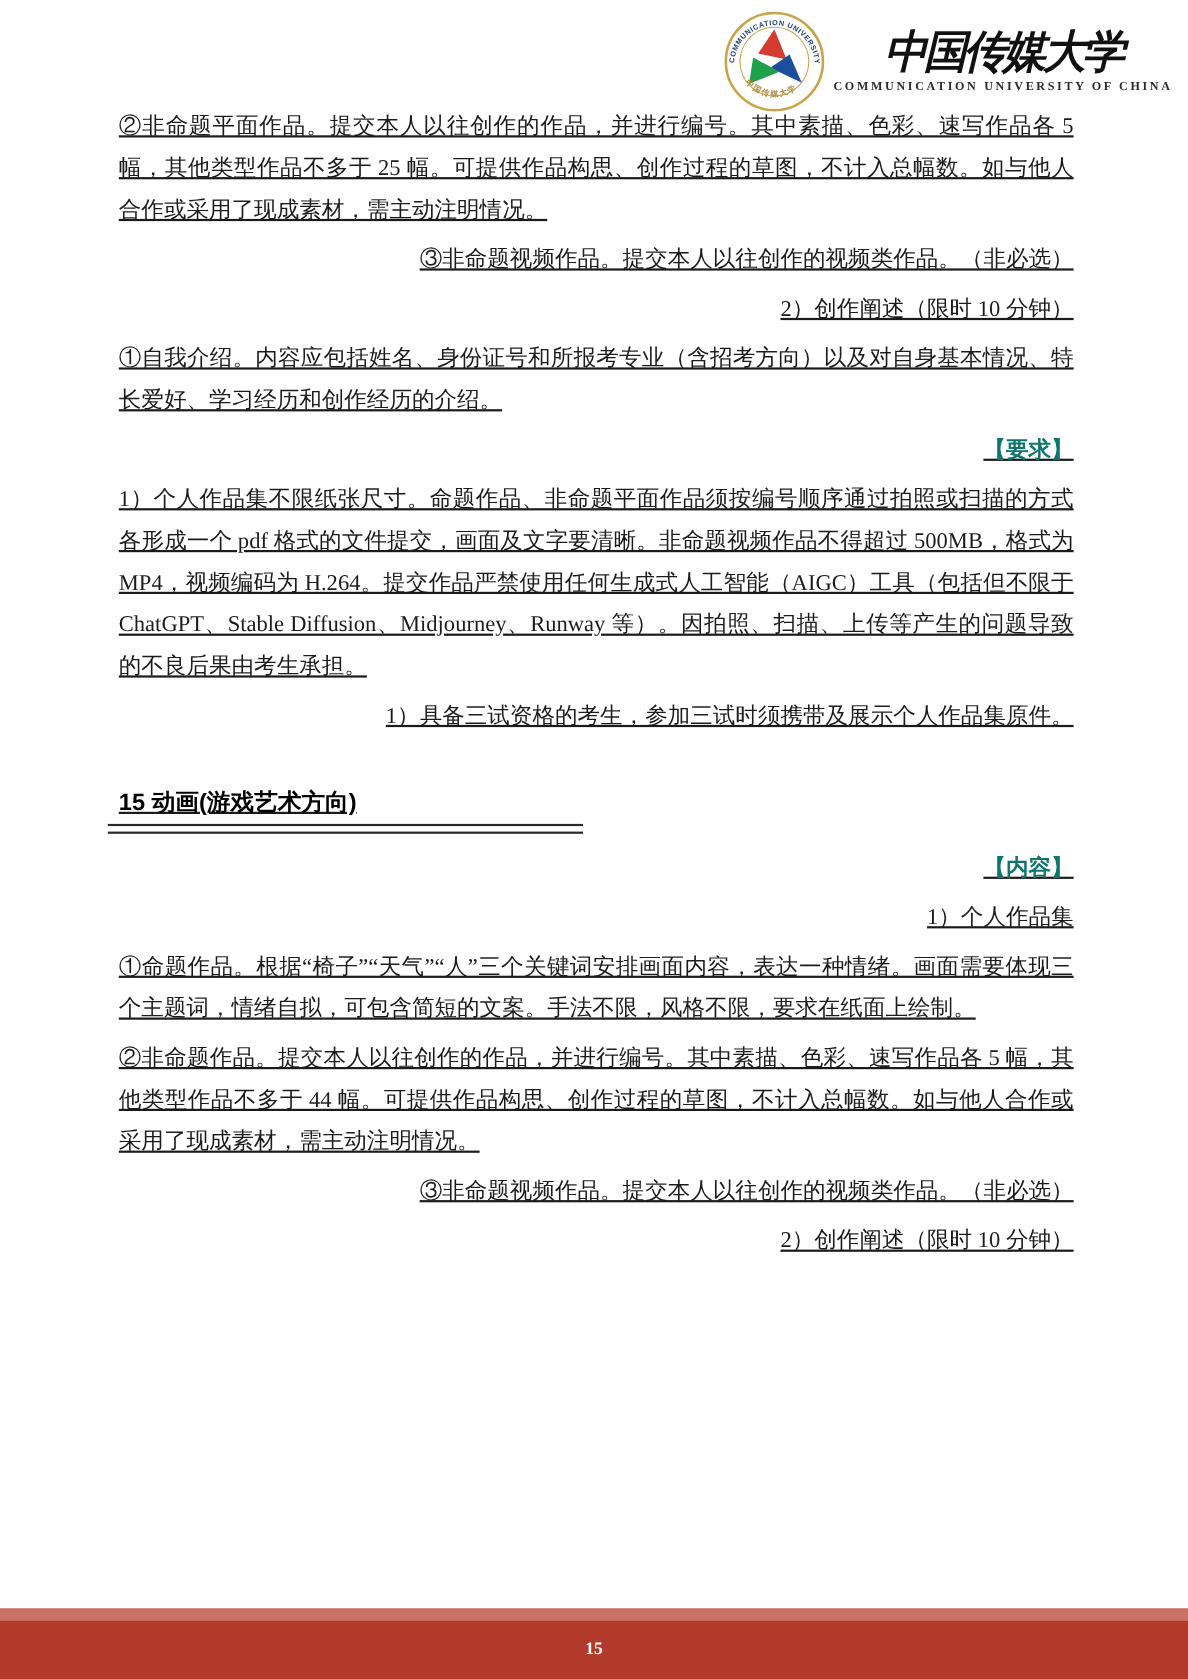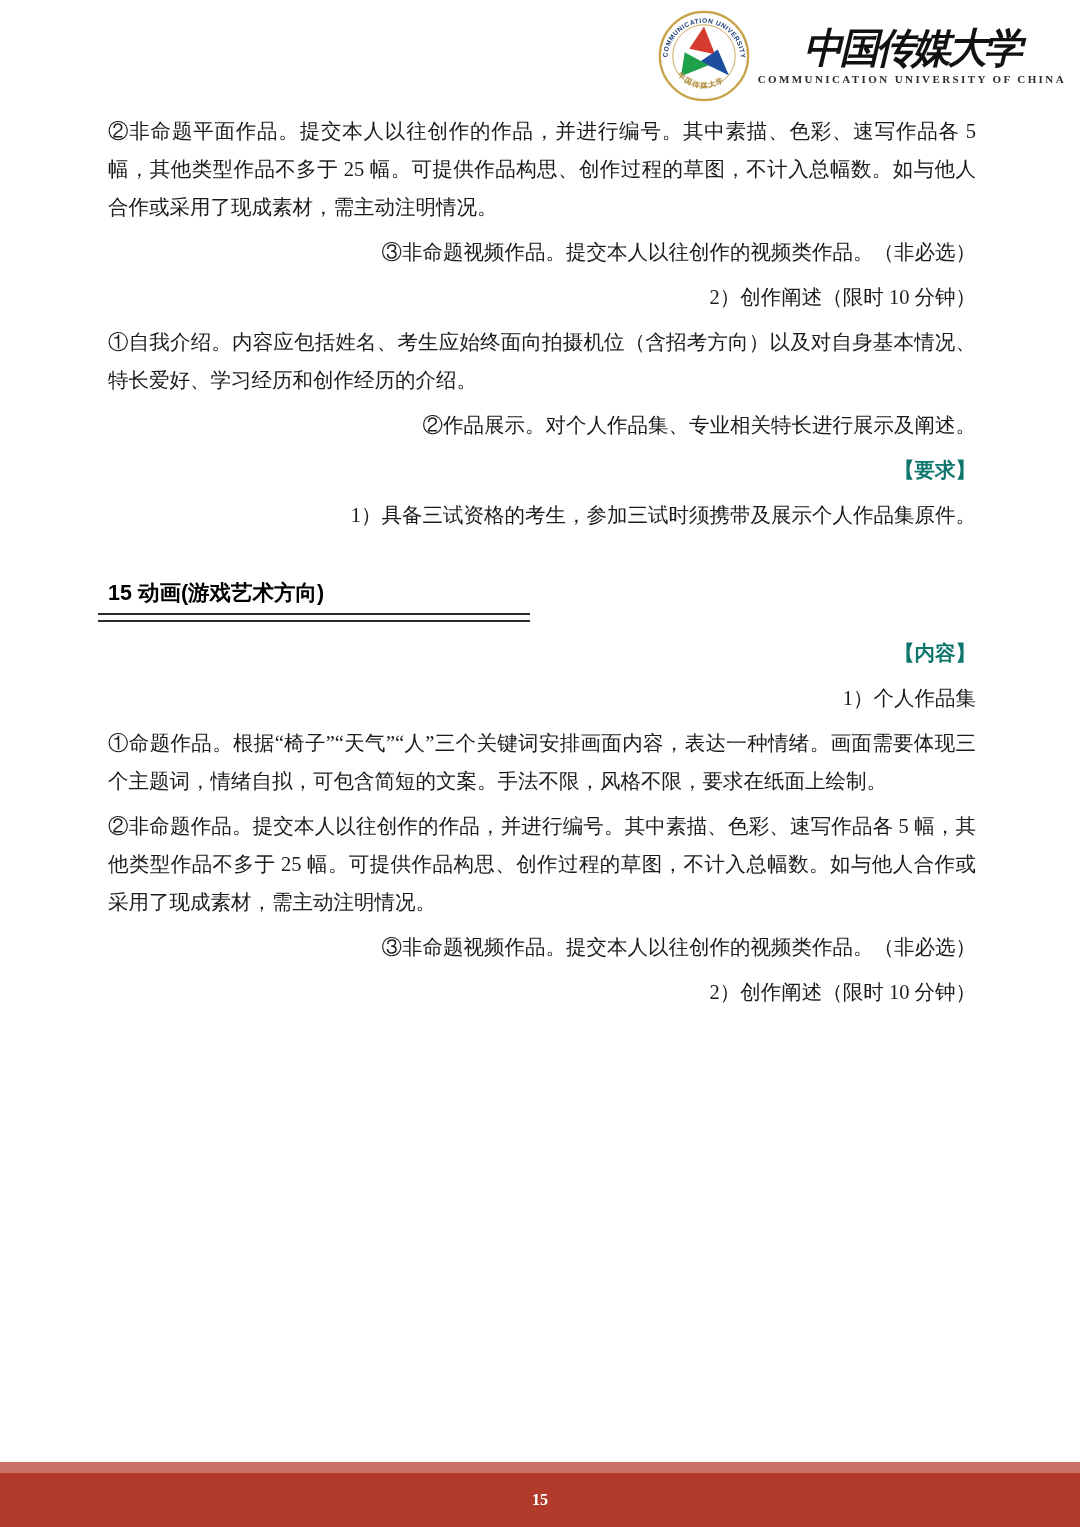--- a/index.html
+++ b/index.html
@@ -36,7 +36,7 @@
 
   
   .content {
-    position: absolute; top: 112px; left: 108px; right: 104px;
+    position: absolute; top: 96px; left: 108px; right: 104px; text-decoration: underline;
   }
   .para {
     font-size: 20.5px; line-height: 38px;

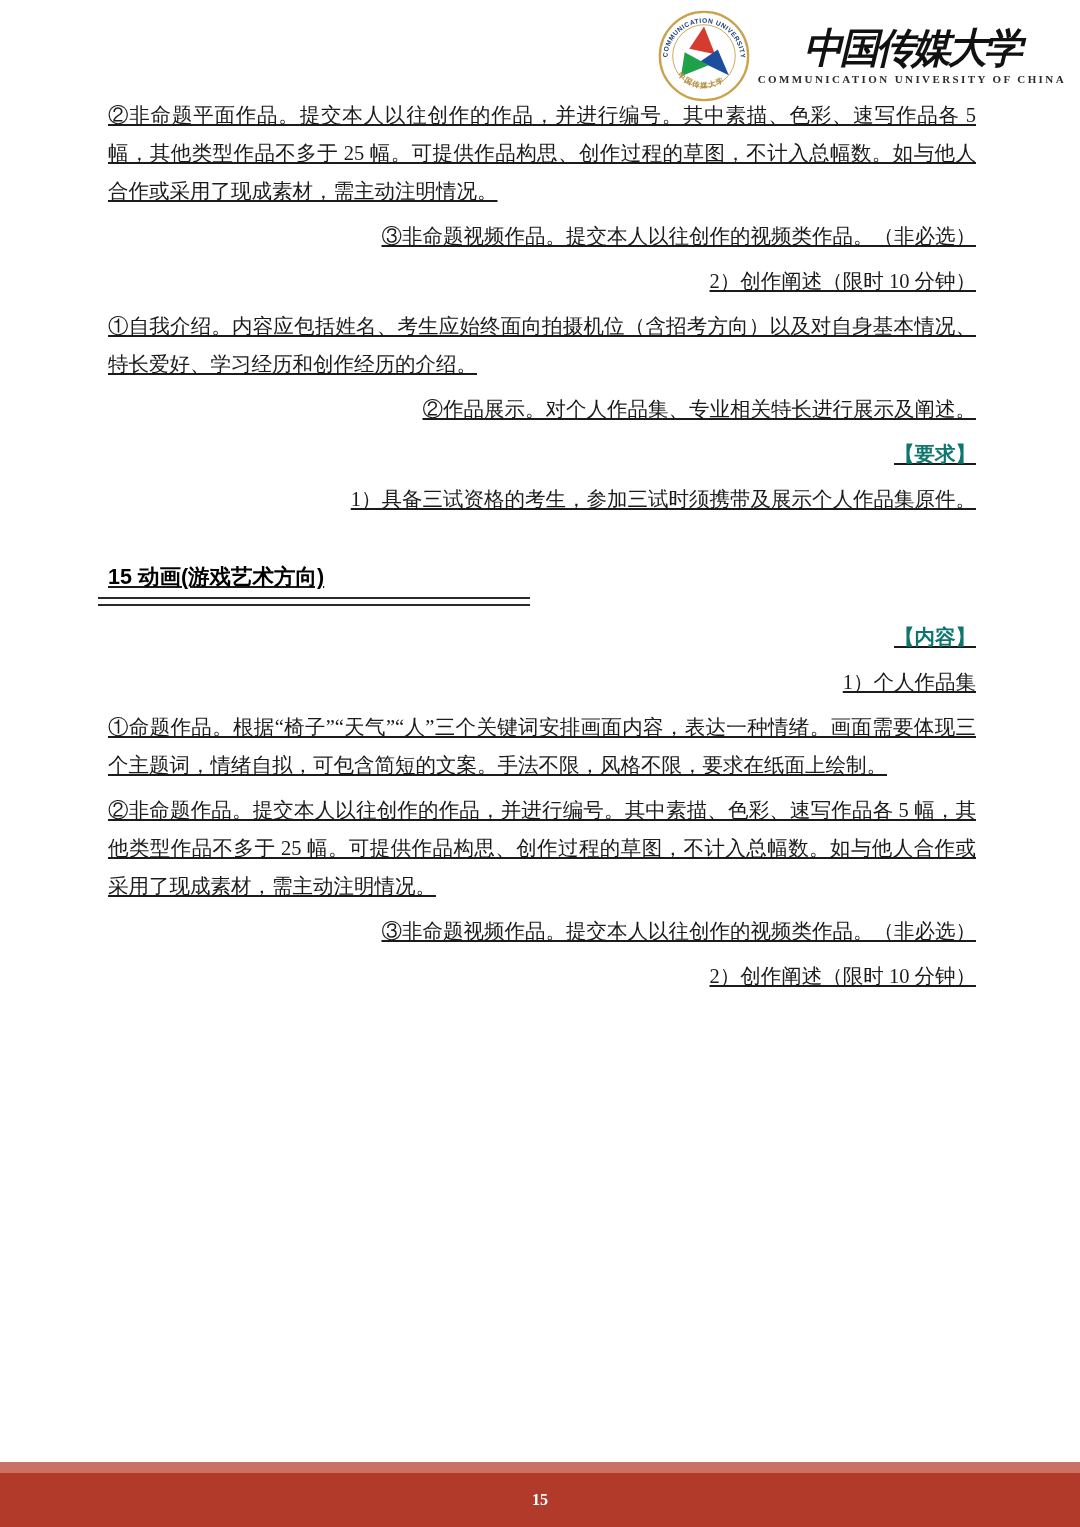--- a/index.html
+++ b/index.html
@@ -111,7 +111,7 @@
       <div class="para">②非命题平面作品。提交本人以往创作的作品，并进行编号。其中素描、色彩、速写作品各 5 幅，其他类型作品不多于 25 幅。可提供作品构思、创作过程的草图，不计入总幅数。如与他人合作或采用了现成素材，需主动注明情况。</div>
       <div class="para single">③非命题视频作品。提交本人以往创作的视频类作品。（非必选）</div>
       <div class="para single">2）创作阐述（限时 10 分钟）</div>
-      <div class="para">①自我介绍。内容应包括姓名、考生应始终面向拍摄机位（含招考方向）以及对自身基本情况、特长爱好、学习经历和创作经历的介绍。</div>
+      <div class="para">①自我介绍。内容应包括姓名、身份证号和所报考专业（含招考方向）以及对自身基本情况、特长爱好、学习经历和创作经历的介绍。</div>
       <div class="para single">②作品展示。对个人作品集、专业相关特长进行展示及阐述。</div>
       <div class="para single bold-label">【要求】</div>
       <div class="para single">1）具备三试资格的考生，参加三试时须携带及展示个人作品集原件。</div>

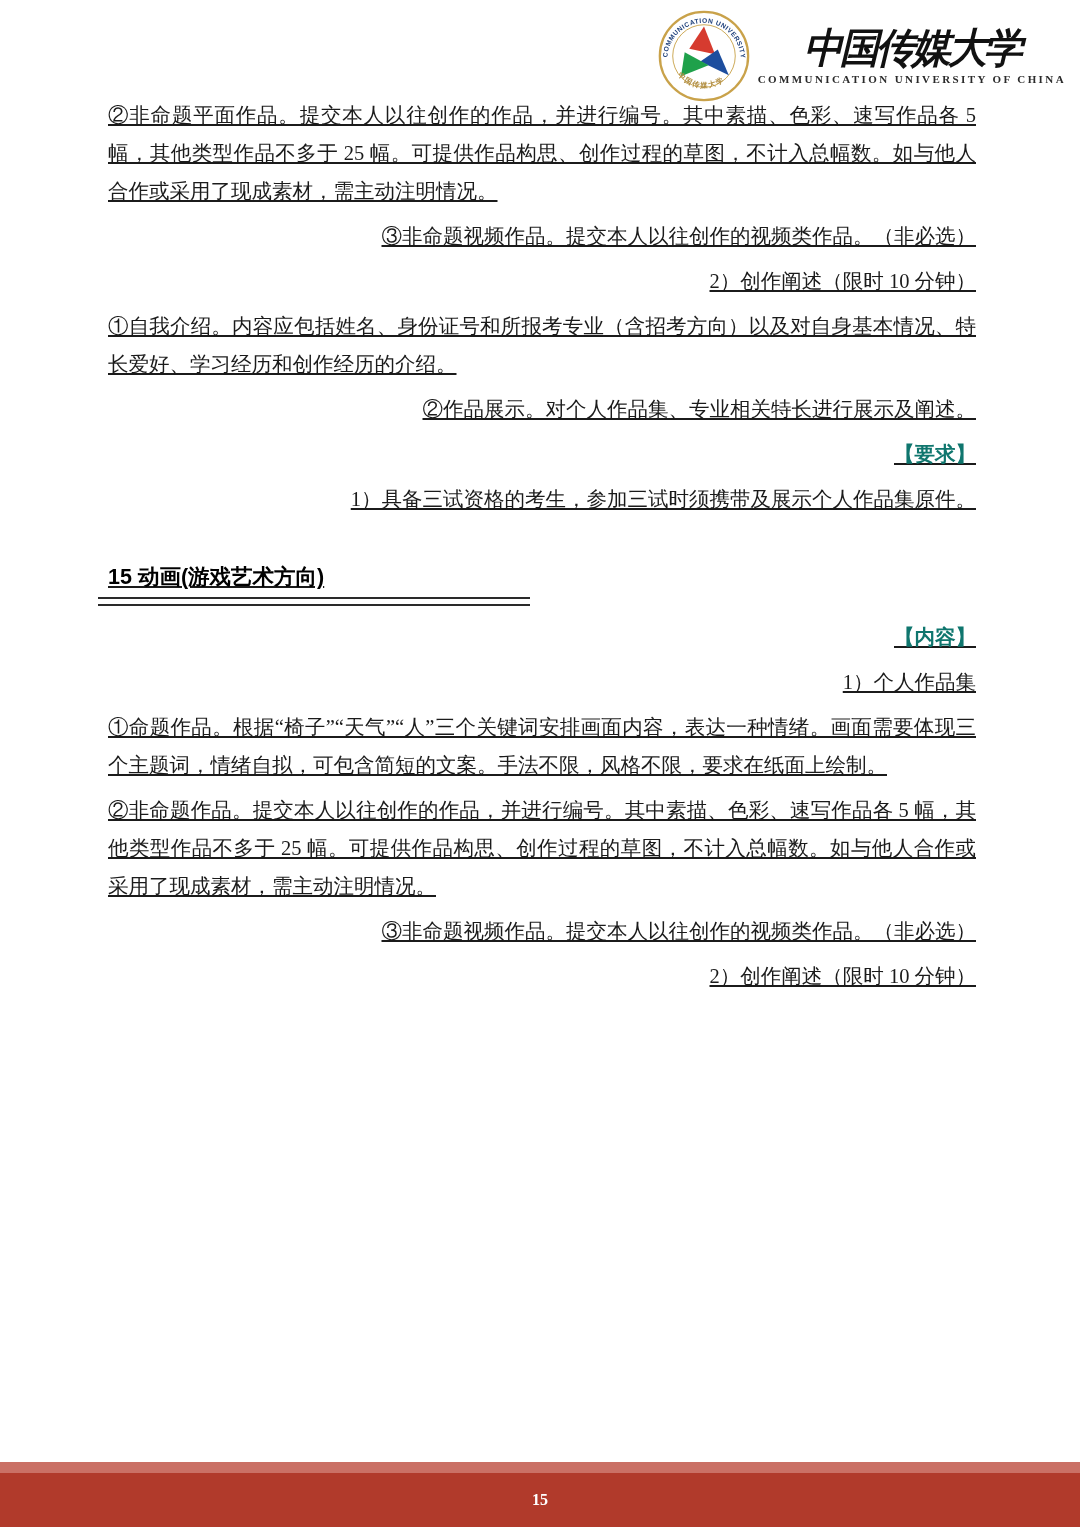--- a/index.html
+++ b/index.html
@@ -112,7 +112,6 @@
       <div class="para single">③非命题视频作品。提交本人以往创作的视频类作品。（非必选）</div>
       <div class="para single">2）创作阐述（限时 10 分钟）</div>
       <div class="para">①自我介绍。内容应包括姓名、身份证号和所报考专业（含招考方向）以及对自身基本情况、特长爱好、学习经历和创作经历的介绍。</div>
-      <div class="para single">②作品展示。对个人作品集、专业相关特长进行展示及阐述。</div>
       <div class="para single bold-label">【要求】</div>
       <div class="para single">1）具备三试资格的考生，参加三试时须携带及展示个人作品集原件。</div>
     </div>

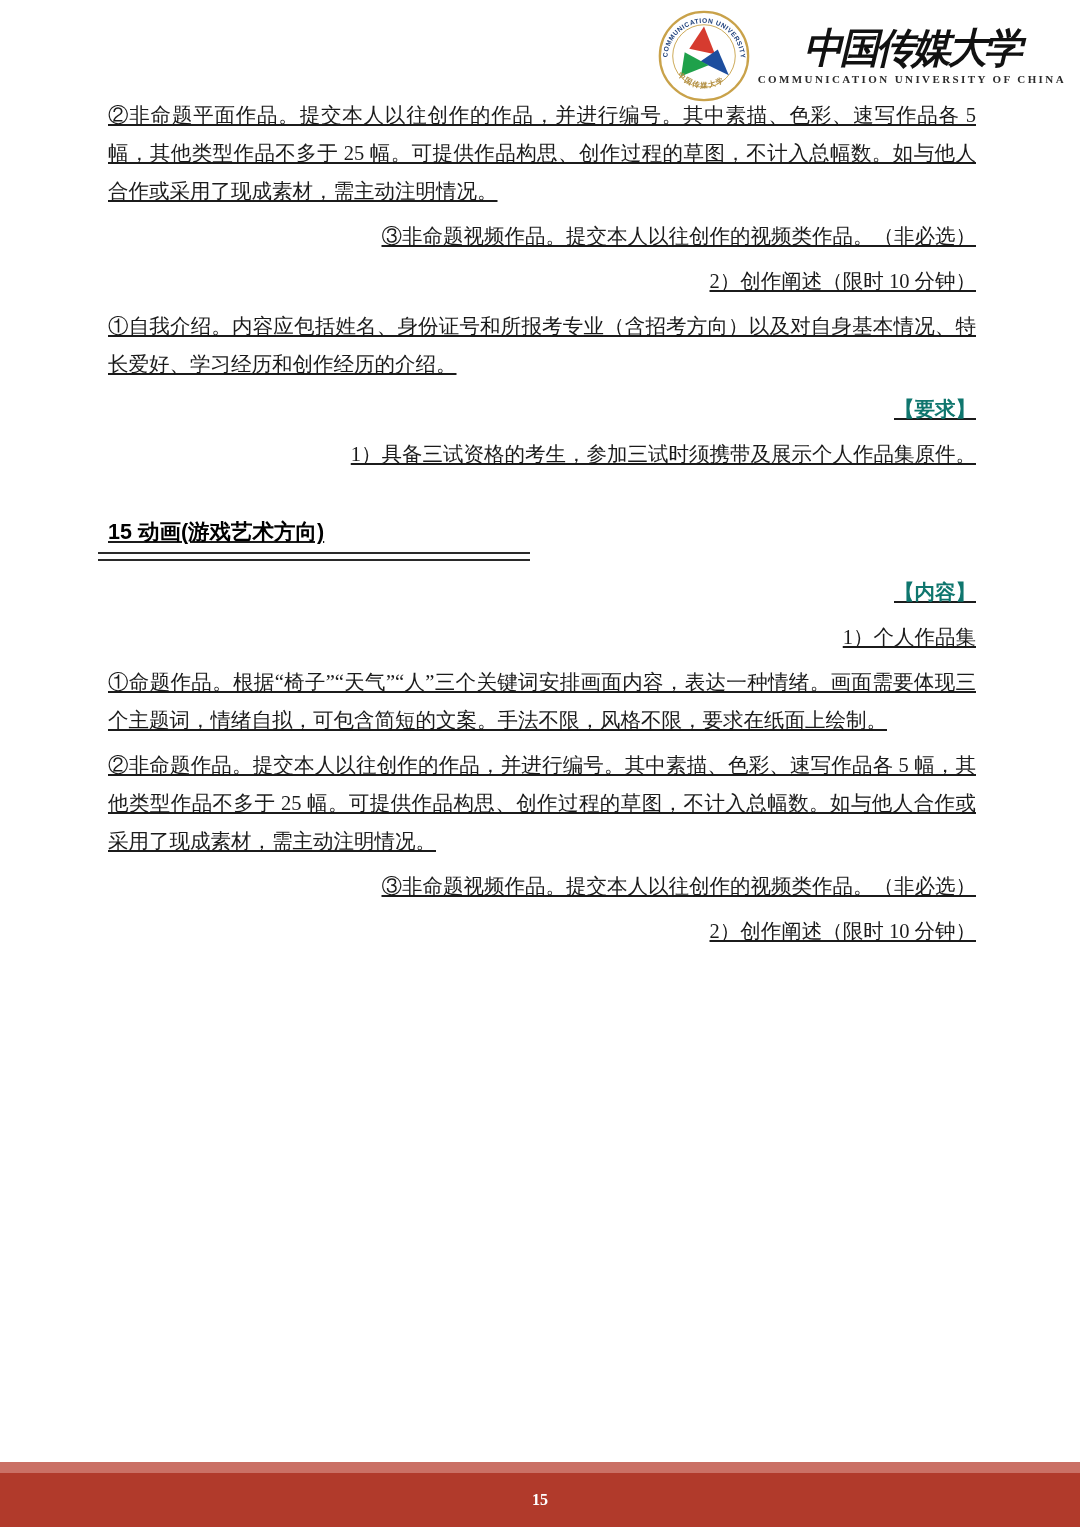--- a/index.html
+++ b/index.html
@@ -113,6 +113,7 @@
       <div class="para single">2）创作阐述（限时 10 分钟）</div>
       <div class="para">①自我介绍。内容应包括姓名、身份证号和所报考专业（含招考方向）以及对自身基本情况、特长爱好、学习经历和创作经历的介绍。</div>
       <div class="para single bold-label">【要求】</div>
+      <div class="para">1）个人作品集不限纸张尺寸。命题作品、非命题平面作品须按编号顺序通过拍照或扫描的方式各形成一个 pdf 格式的文件提交，画面及文字要清晰。非命题视频作品不得超过 500MB，格式为 MP4，视频编码为 H.264。提交作品严禁使用任何生成式人工智能（AIGC）工具（包括但不限于 ChatGPT、Stable Diffusion、Midjourney、Runway 等）。因拍照、扫描、上传等产生的问题导致的不良后果由考生承担。</div>
       <div class="para single">1）具备三试资格的考生，参加三试时须携带及展示个人作品集原件。</div>
     </div>
 

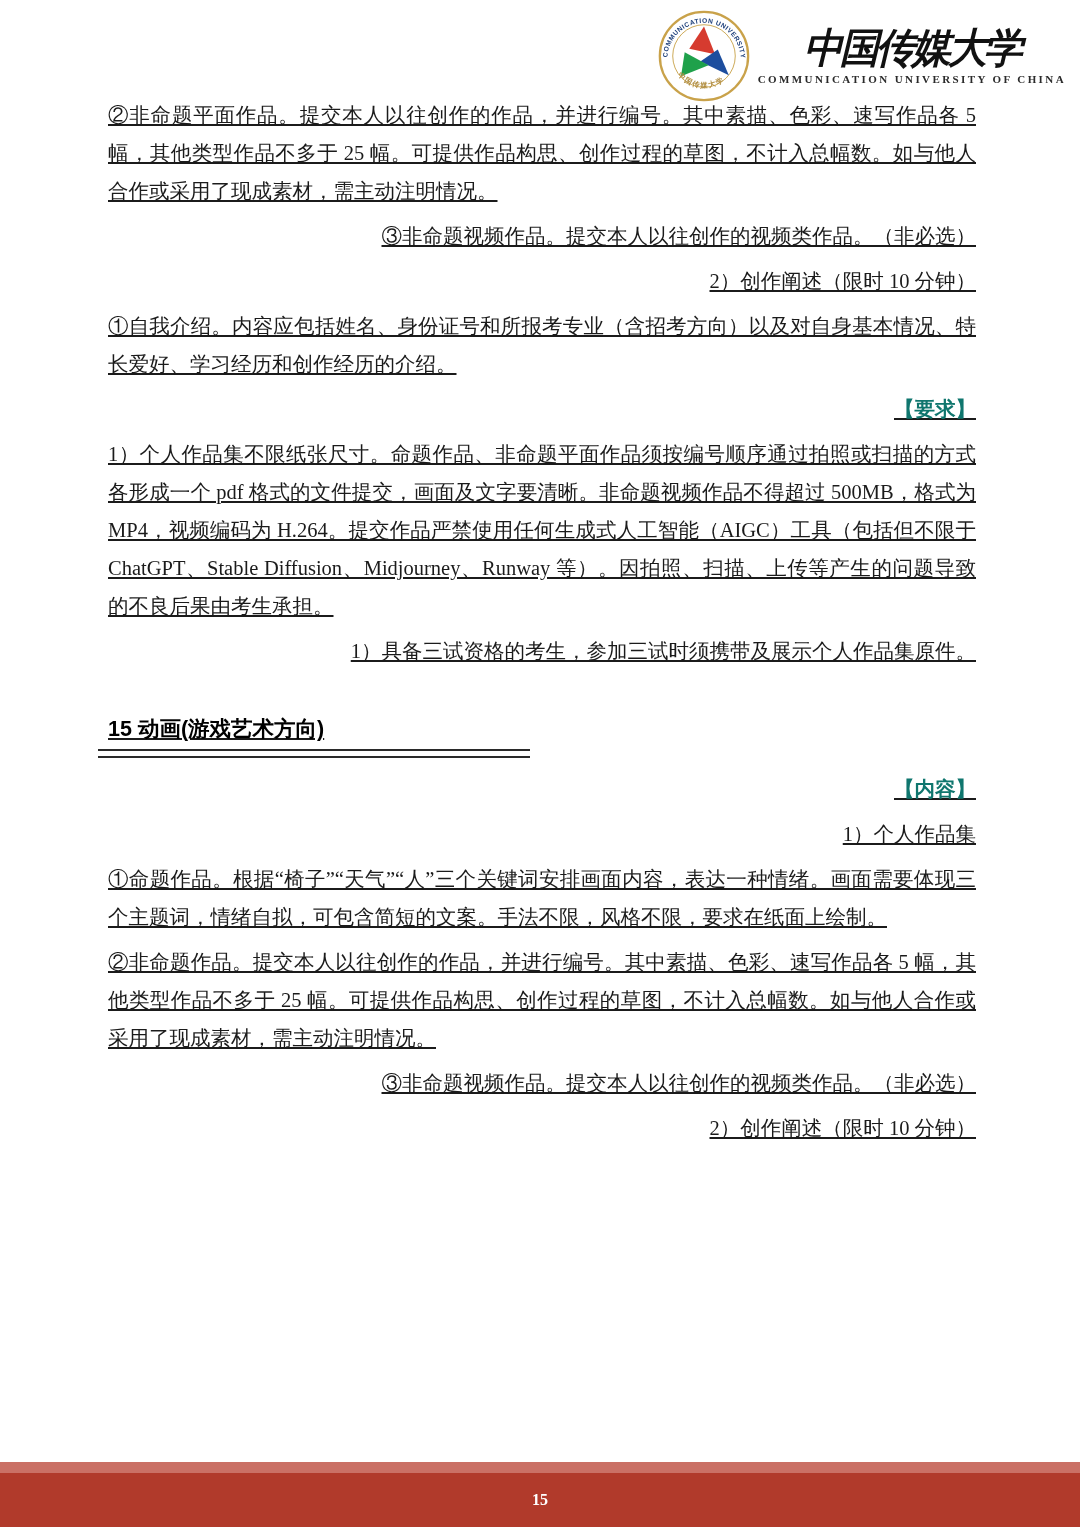--- a/index.html
+++ b/index.html
@@ -123,7 +123,7 @@
       <div class="para single bold-label">【内容】</div>
       <div class="para single">1）个人作品集</div>
       <div class="para">①命题作品。根据“椅子”“天气”“人”三个关键词安排画面内容，表达一种情绪。画面需要体现三个主题词，情绪自拟，可包含简短的文案。手法不限，风格不限，要求在纸面上绘制。</div>
-      <div class="para">②非命题作品。提交本人以往创作的作品，并进行编号。其中素描、色彩、速写作品各 5 幅，其他类型作品不多于 25 幅。可提供作品构思、创作过程的草图，不计入总幅数。如与他人合作或采用了现成素材，需主动注明情况。</div>
+      <div class="para">②非命题作品。提交本人以往创作的作品，并进行编号。其中素描、色彩、速写作品各 5 幅，其他类型作品不多于 44 幅。可提供作品构思、创作过程的草图，不计入总幅数。如与他人合作或采用了现成素材，需主动注明情况。</div>
       <div class="para single">③非命题视频作品。提交本人以往创作的视频类作品。（非必选）</div>
       <div class="para single">2）创作阐述（限时 10 分钟）</div>
     </div>

